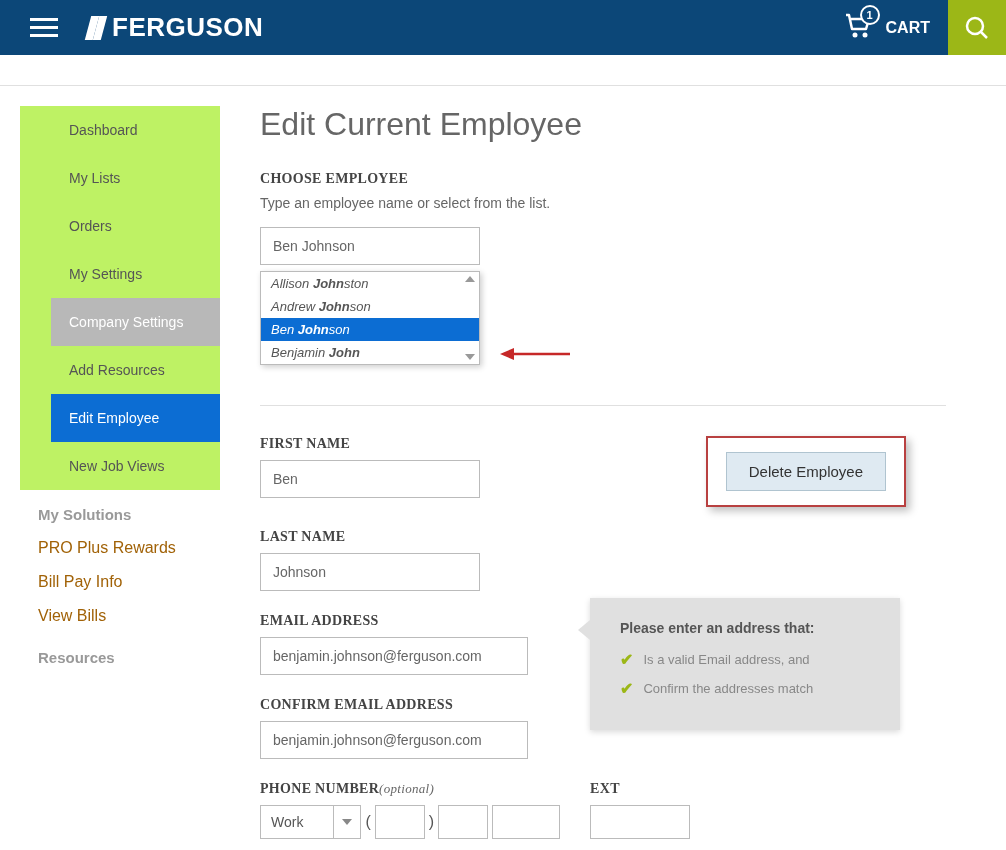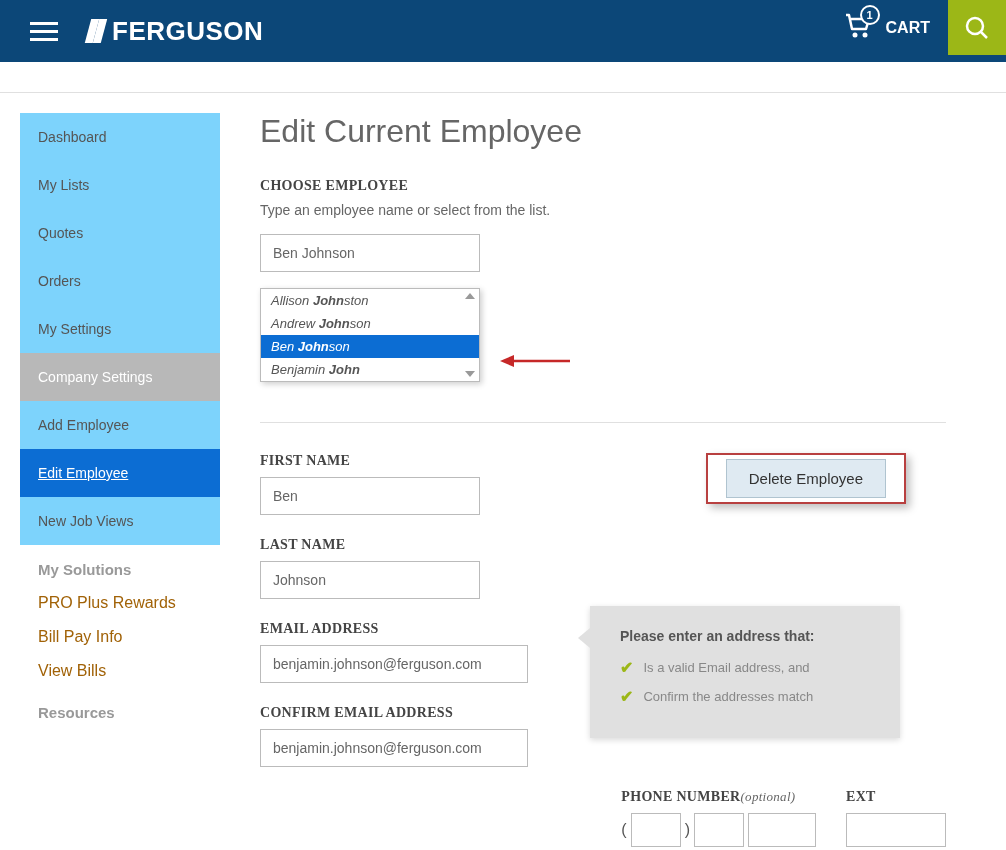--- a/index.html
+++ b/index.html
@@ -5,7 +5,7 @@
 * { box-sizing: border-box; margin: 0; padding: 0; }
 body { font-family: Arial, Helvetica, sans-serif; background: #fff; color: #333; }
 
-.header { background: #0c4778; height: 62px; display: flex; align-items: center; position: relative; }
+.header { background: #0c4778; height: 55px; display: flex; align-items: center; position: relative; }
 .hamburger { margin-left: 30px; cursor: pointer; }
 .hamburger div { width: 28px; height: 3px; background: #fff; margin: 5px 0; }
 .logo { margin-left: 30px; display: flex; align-items: center; }

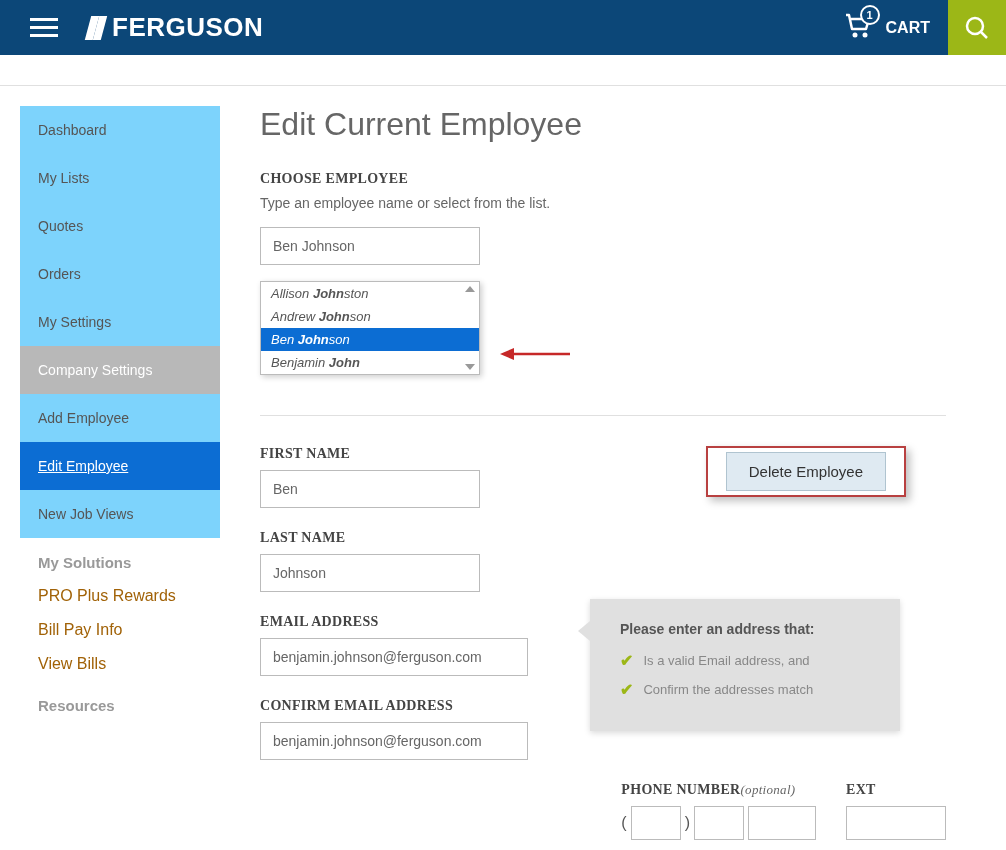--- a/index.html
+++ b/index.html
@@ -23,7 +23,7 @@
 .container { display: flex; padding: 20px 20px 0 20px; gap: 40px; border-top: 1px solid #e0e0e0; margin-top: 30px; }
 
 .sidebar { width: 200px; flex-shrink: 0; }
-.sidebar-section { background: #7dd3fc; }
+.sidebar-section { background: #bef264; padding-left: 31px; }
 .sidebar-item { padding: 16px 18px; font-size: 14px; color: #555; cursor: pointer; }
 .sidebar-item.active { background: #0c6dd3; color: #fff; text-decoration: underline; }
 .sidebar-item.disabled { background: #b8b8b8; color: #fff; }

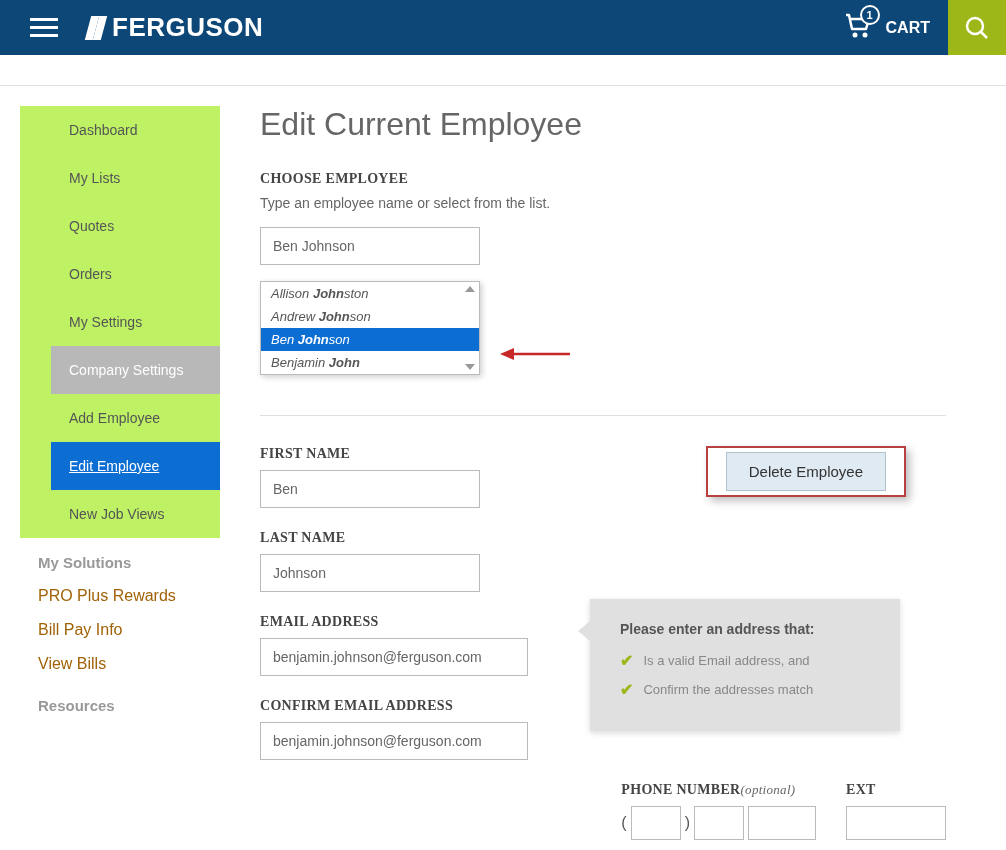--- a/index.html
+++ b/index.html
@@ -116,7 +116,6 @@
     <div class="sidebar-section">
       <div class="sidebar-item">Dashboard</div>
       <div class="sidebar-item">My Lists</div>
-      <div class="sidebar-item">Quotes</div>
       <div class="sidebar-item">Orders</div>
       <div class="sidebar-item">My Settings</div>
       <div class="sidebar-item disabled">Company Settings</div>

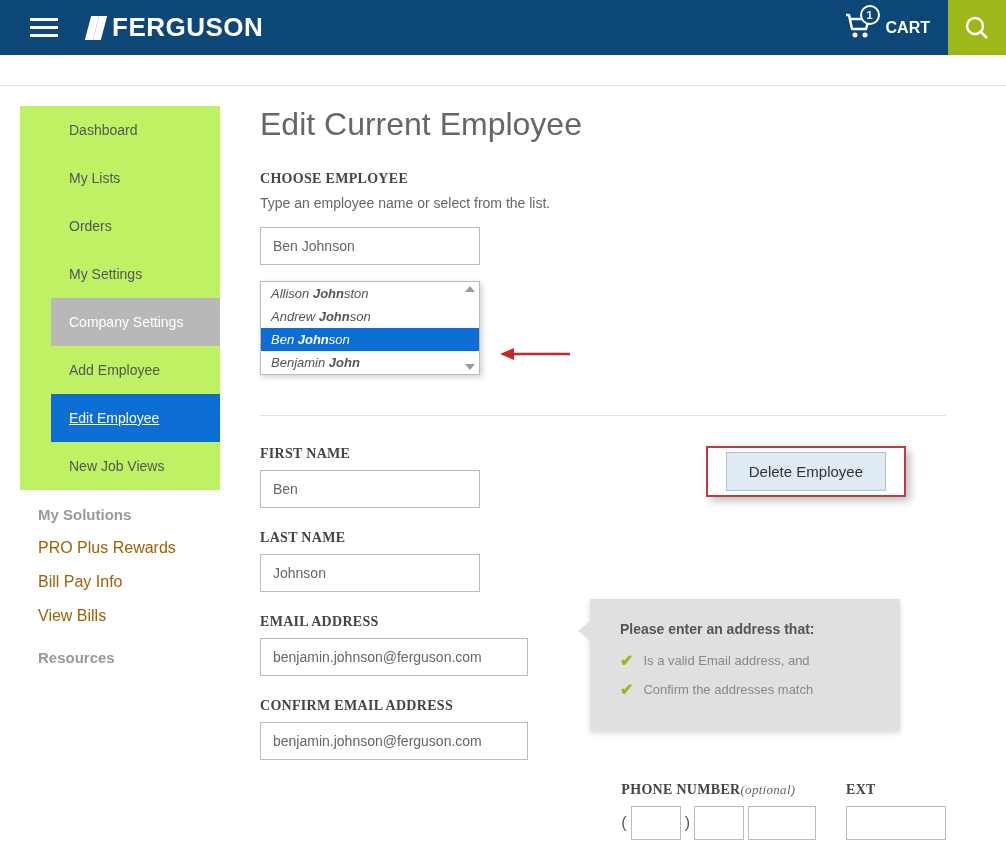--- a/index.html
+++ b/index.html
@@ -37,7 +37,7 @@
 .text-input { border: 1px solid #bbb; padding: 10px 12px; font-size: 14px; color: #666; width: 220px; }
 .text-input.wide { width: 268px; }
 
-.autocomplete { border: 1px solid #bbb; width: 220px; margin-top: 16px; position: relative; box-shadow: 2px 2px 6px rgba(0,0,0,0.2); }
+.autocomplete { border: 1px solid #bbb; width: 220px; margin-top: 6px; position: relative; box-shadow: 2px 2px 6px rgba(0,0,0,0.2); }
 .autocomplete-scroll { position: absolute; right: 0; top: 0; bottom: 0; width: 18px; display: flex; flex-direction: column; justify-content: space-between; padding: 4px 0; }
 .scroll-arrow { width: 0; height: 0; border-left: 5px solid transparent; border-right: 5px solid transparent; margin: 0 auto; }
 .scroll-arrow.up { border-bottom: 6px solid #999; }

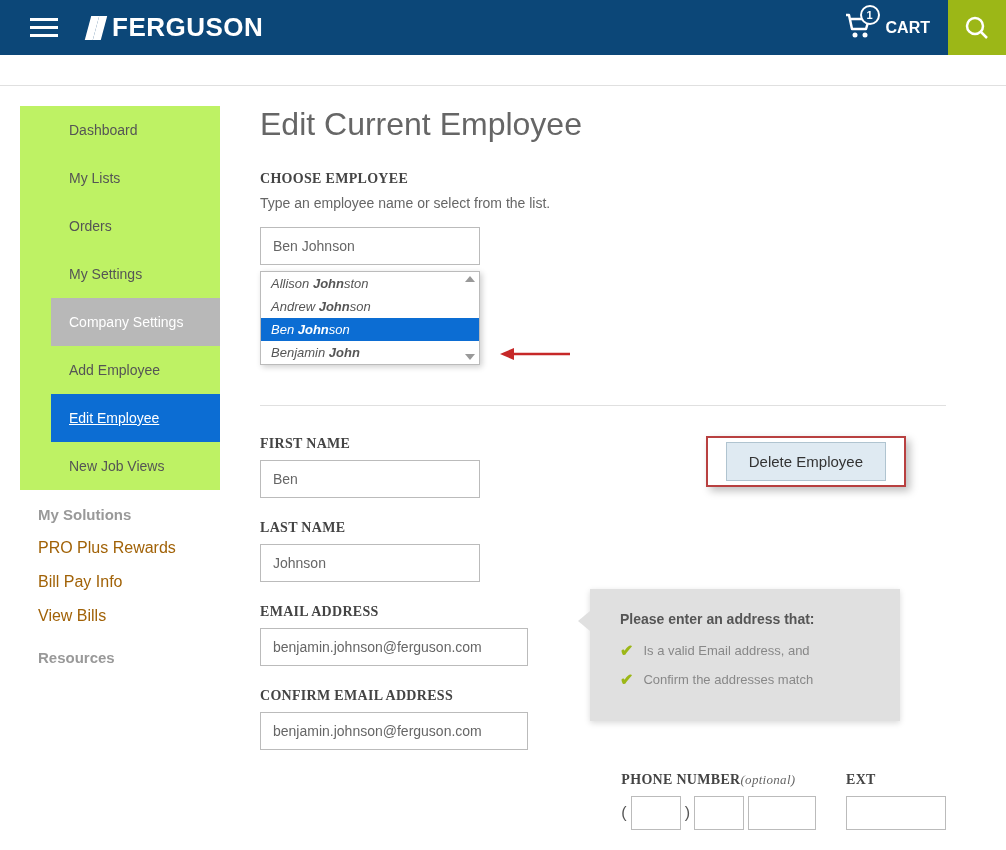--- a/index.html
+++ b/index.html
@@ -119,7 +119,7 @@
       <div class="sidebar-item">Orders</div>
       <div class="sidebar-item">My Settings</div>
       <div class="sidebar-item disabled">Company Settings</div>
-      <div class="sidebar-item">Add Employee</div>
+      <div class="sidebar-item">Add Resources</div>
       <div class="sidebar-item active">Edit Employee</div>
       <div class="sidebar-item">New Job Views</div>
     </div>

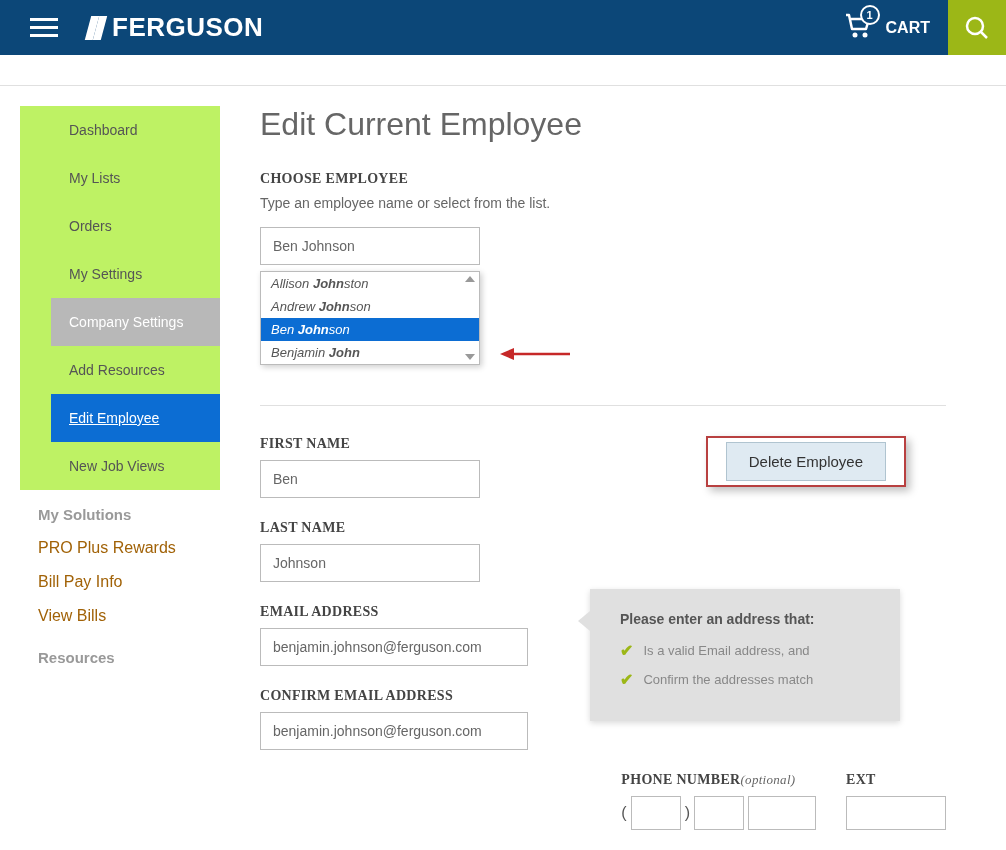--- a/index.html
+++ b/index.html
@@ -25,7 +25,7 @@
 .sidebar { width: 200px; flex-shrink: 0; }
 .sidebar-section { background: #bef264; padding-left: 31px; }
 .sidebar-item { padding: 16px 18px; font-size: 14px; color: #555; cursor: pointer; }
-.sidebar-item.active { background: #0c6dd3; color: #fff; text-decoration: underline; }
+.sidebar-item.active { background: #0c6dd3; color: #fff; }
 .sidebar-item.disabled { background: #b8b8b8; color: #fff; }
 .sidebar-heading { padding: 16px 18px 8px 18px; font-size: 15px; color: #999; font-weight: bold; }
 .sidebar-link { padding: 8px 18px; font-size: 16px; color: #a16207; cursor: pointer; }

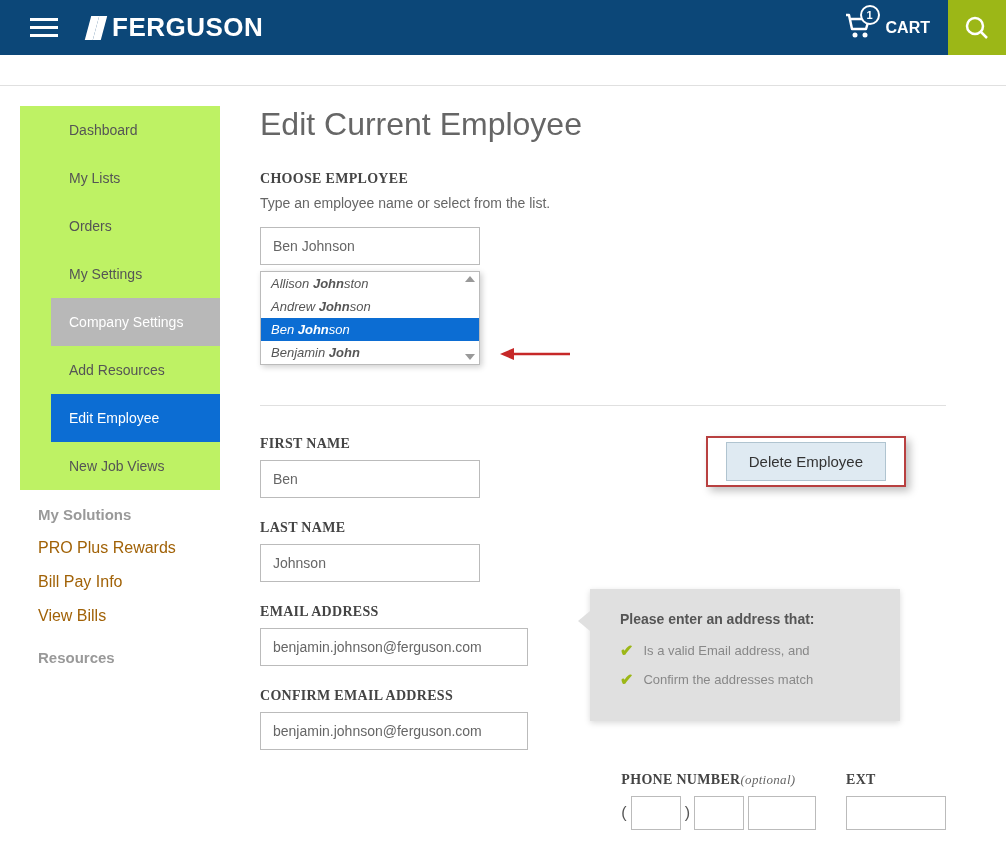--- a/index.html
+++ b/index.html
@@ -52,7 +52,7 @@
 
 .form-row { margin-bottom: 22px; position: relative; }
 .first-row { display: flex; align-items: flex-start; }
-.delete-wrap { border: 2px solid #b84040; padding: 4px 18px; box-shadow: 4px 4px 8px rgba(0,0,0,0.25); margin-left: auto; margin-right: 40px; }
+.delete-wrap { border: 2px solid #b84040; padding: 14px 18px; box-shadow: 4px 4px 8px rgba(0,0,0,0.25); margin-left: auto; margin-right: 40px; }
 .delete-btn { background: #dfeaf2; border: 1px solid #b0c4d0; padding: 10px 22px; font-size: 15px; color: #333; cursor: pointer; }
 
 .tooltip-box { position: absolute; left: 330px; top: -15px; background: #e0e0e0; padding: 22px 30px; width: 310px; box-shadow: 0 2px 6px rgba(0,0,0,0.15); }

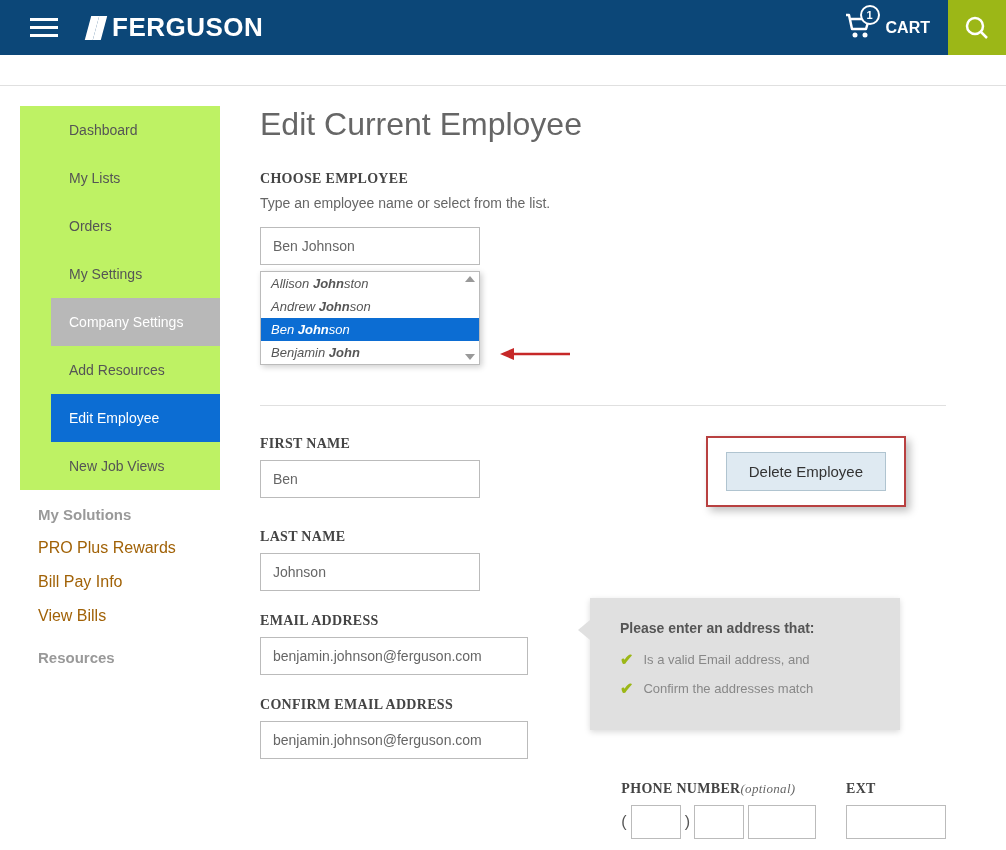--- a/index.html
+++ b/index.html
@@ -61,7 +61,7 @@
 .tooltip-item { display: flex; align-items: center; font-size: 13px; color: #888; margin-bottom: 10px; }
 .check { color: #9cb717; font-size: 16px; font-weight: bold; margin-right: 10px; }
 
-.phone-row { display: flex; gap: 30px; justify-content: flex-end; }
+.phone-row { display: flex; gap: 30px; }
 .phone-group { }
 .optional { font-style: italic; font-weight: normal; color: #666; font-size: 13px; }
 .phone-inputs { display: flex; align-items: center; gap: 4px; margin-top: 8px; }

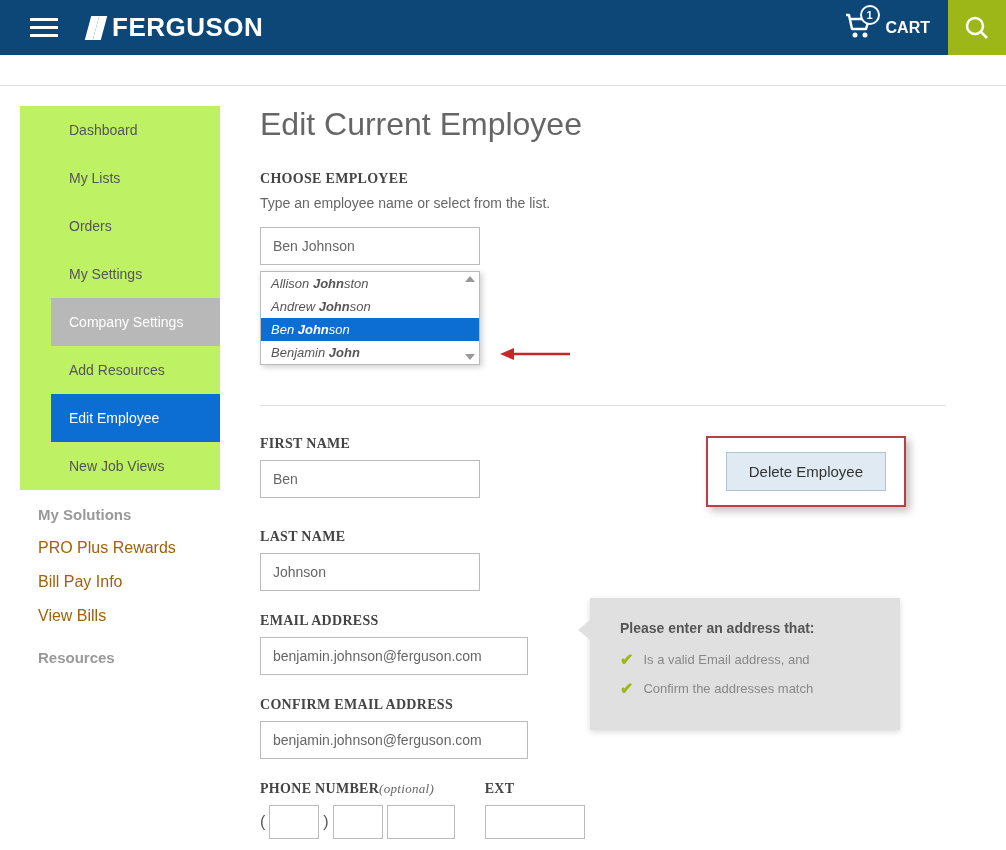--- a/index.html
+++ b/index.html
@@ -195,6 +195,12 @@
       <div class="phone-group">
         <div class="section-label"><span>PHONE NUMBER</span><span class="optional">(optional)</span></div>
         <div class="phone-inputs">
+          <div class="select-wrap">
+            <span class="select-text">Work</span>
+            <span class="select-caret">
+                <span class="caret-down"></span>
+              </span>
+          </div>
           <span class="paren">(</span>
           <input class="small-input" style="">
           <span class="paren">)</span>

